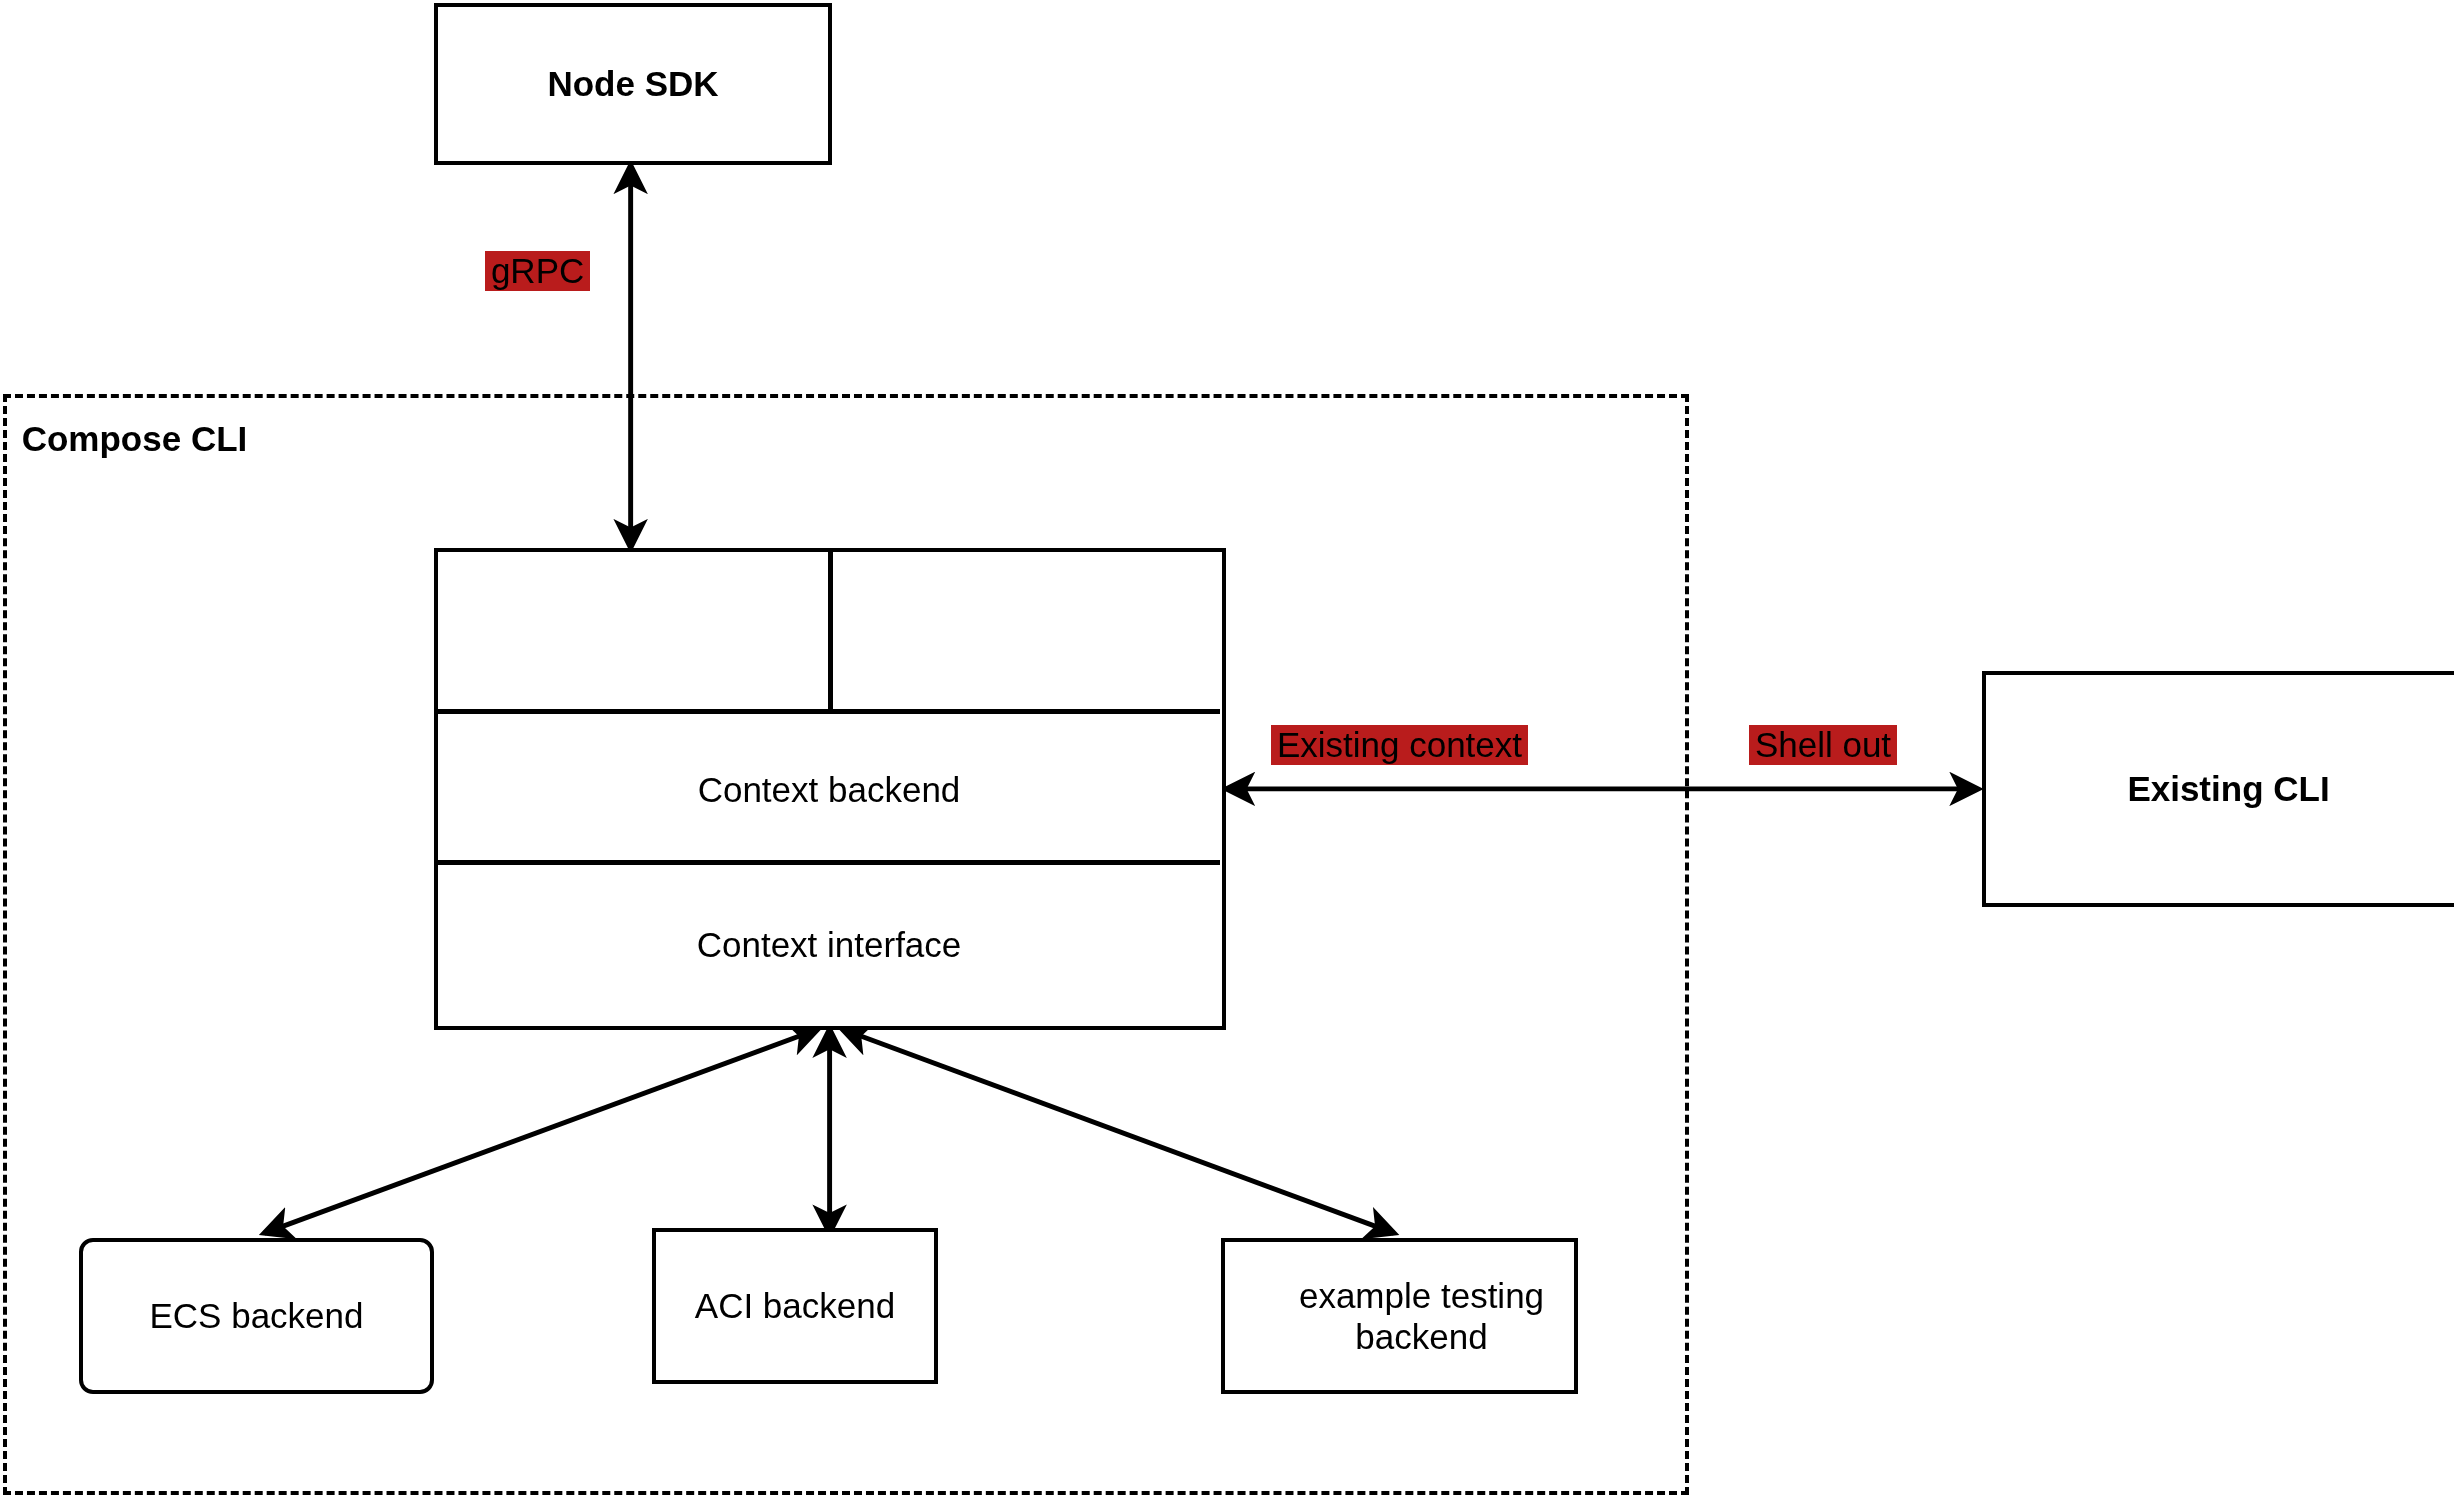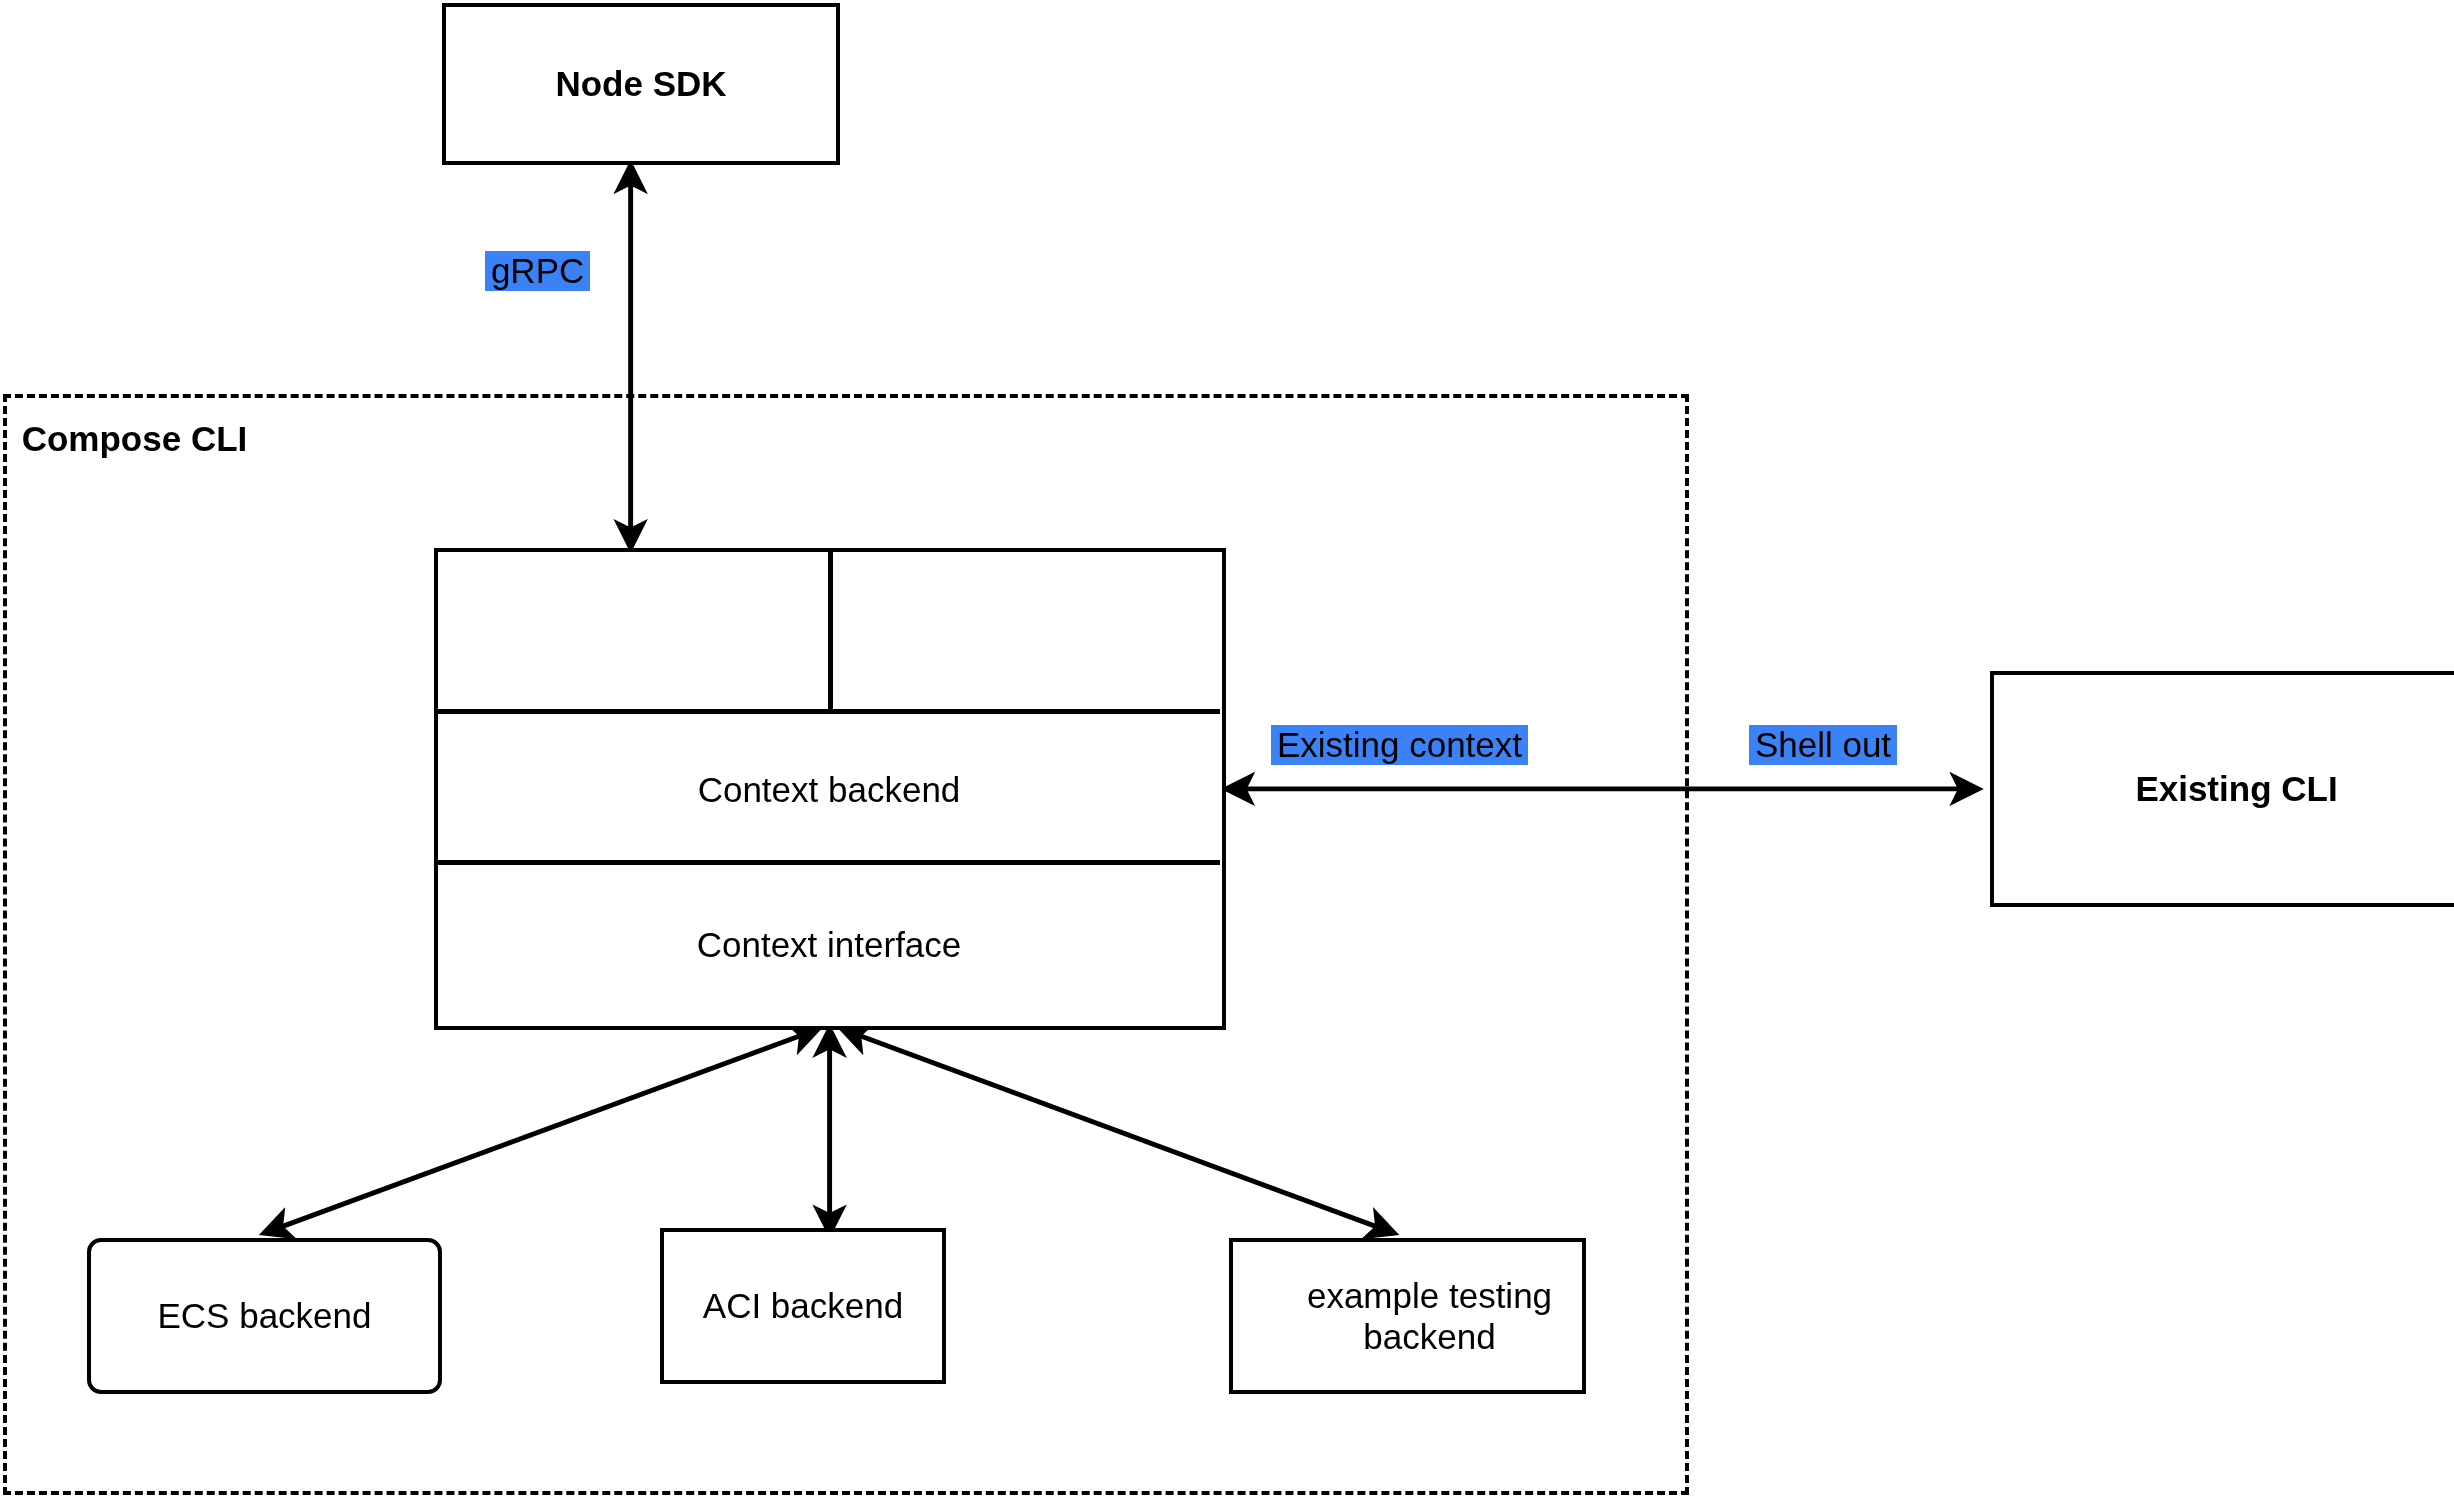--- a/index.html
+++ b/index.html
@@ -33,7 +33,6 @@
     text-align: center;
     color: #000000;
     line-height: 1.18;
-    margin-left: 8px;
   }
   .node-label {
     display: block;

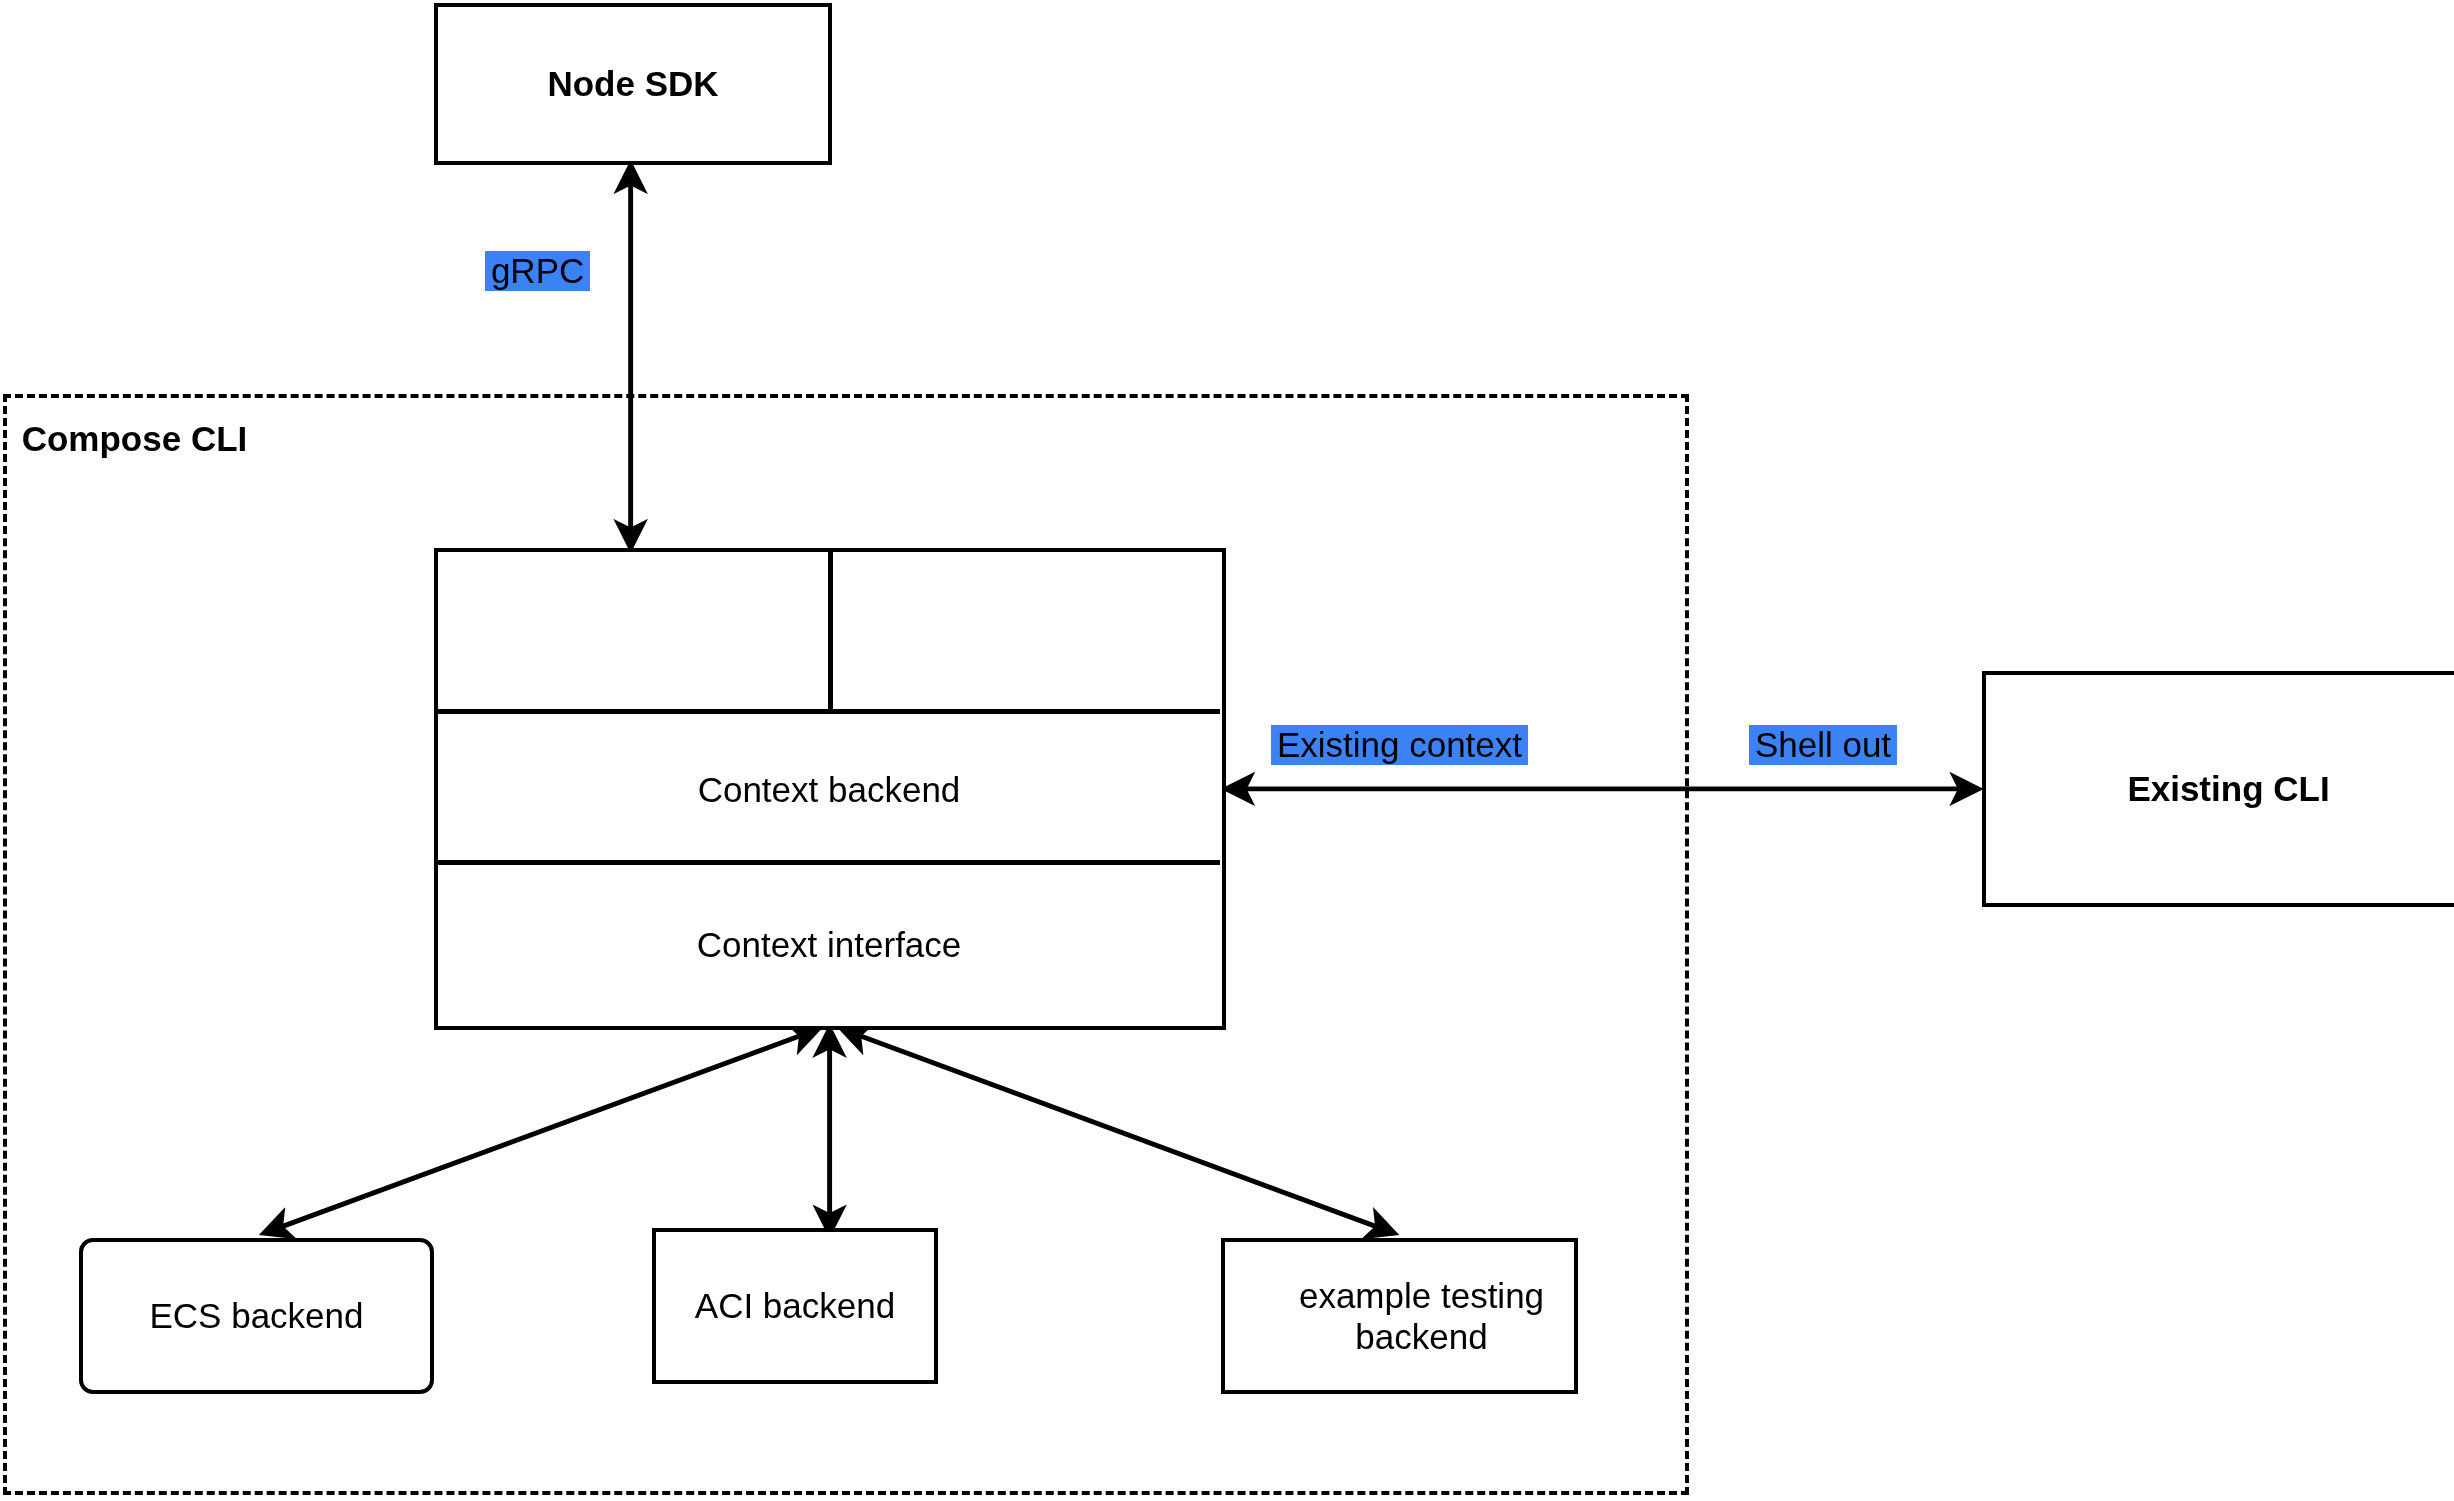--- a/index.html
+++ b/index.html
@@ -58,7 +58,7 @@
     position: absolute;
     color: #000000;
     white-space: nowrap;
-    background: #3b82f6;
+    background: #b91c1c;
     padding: 0 5.9px;
   }
   

